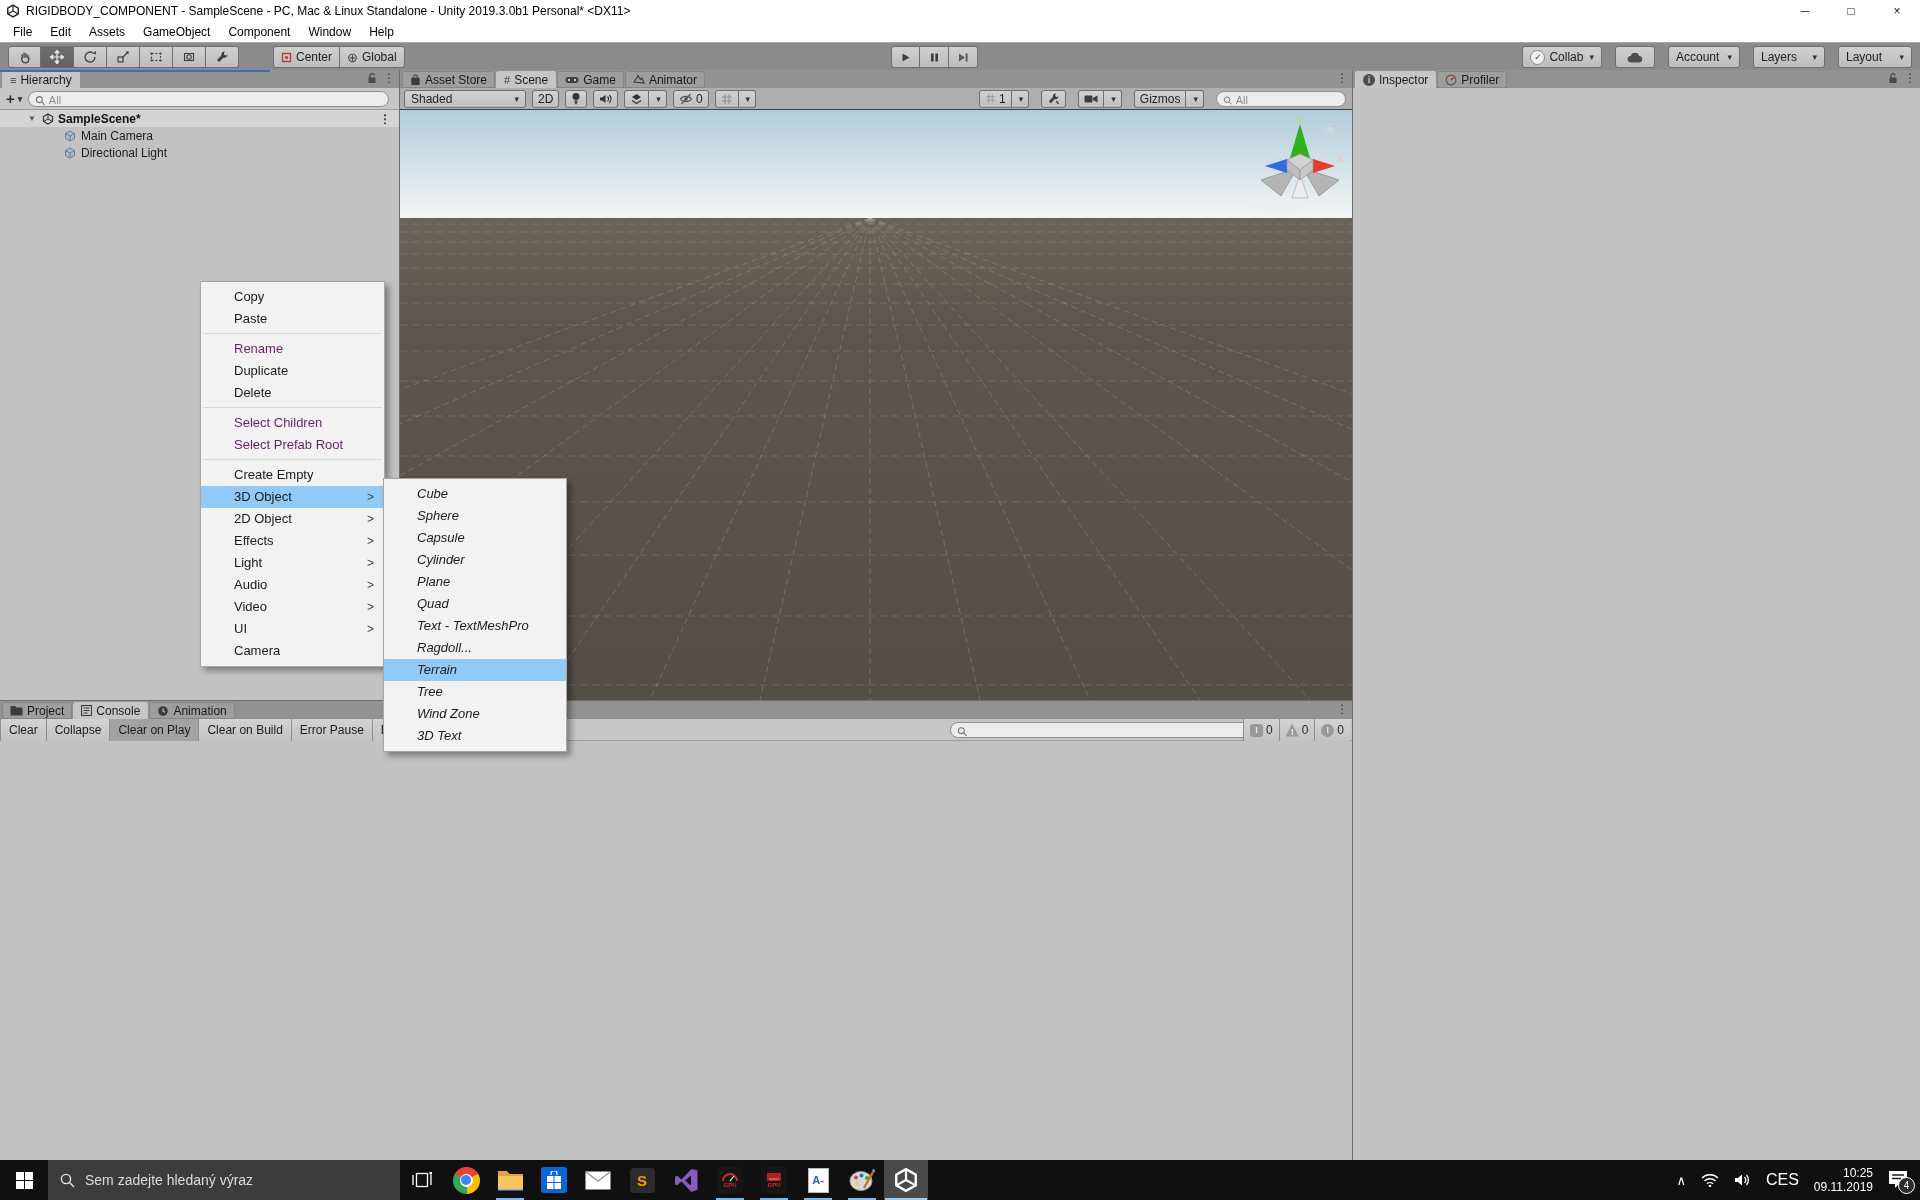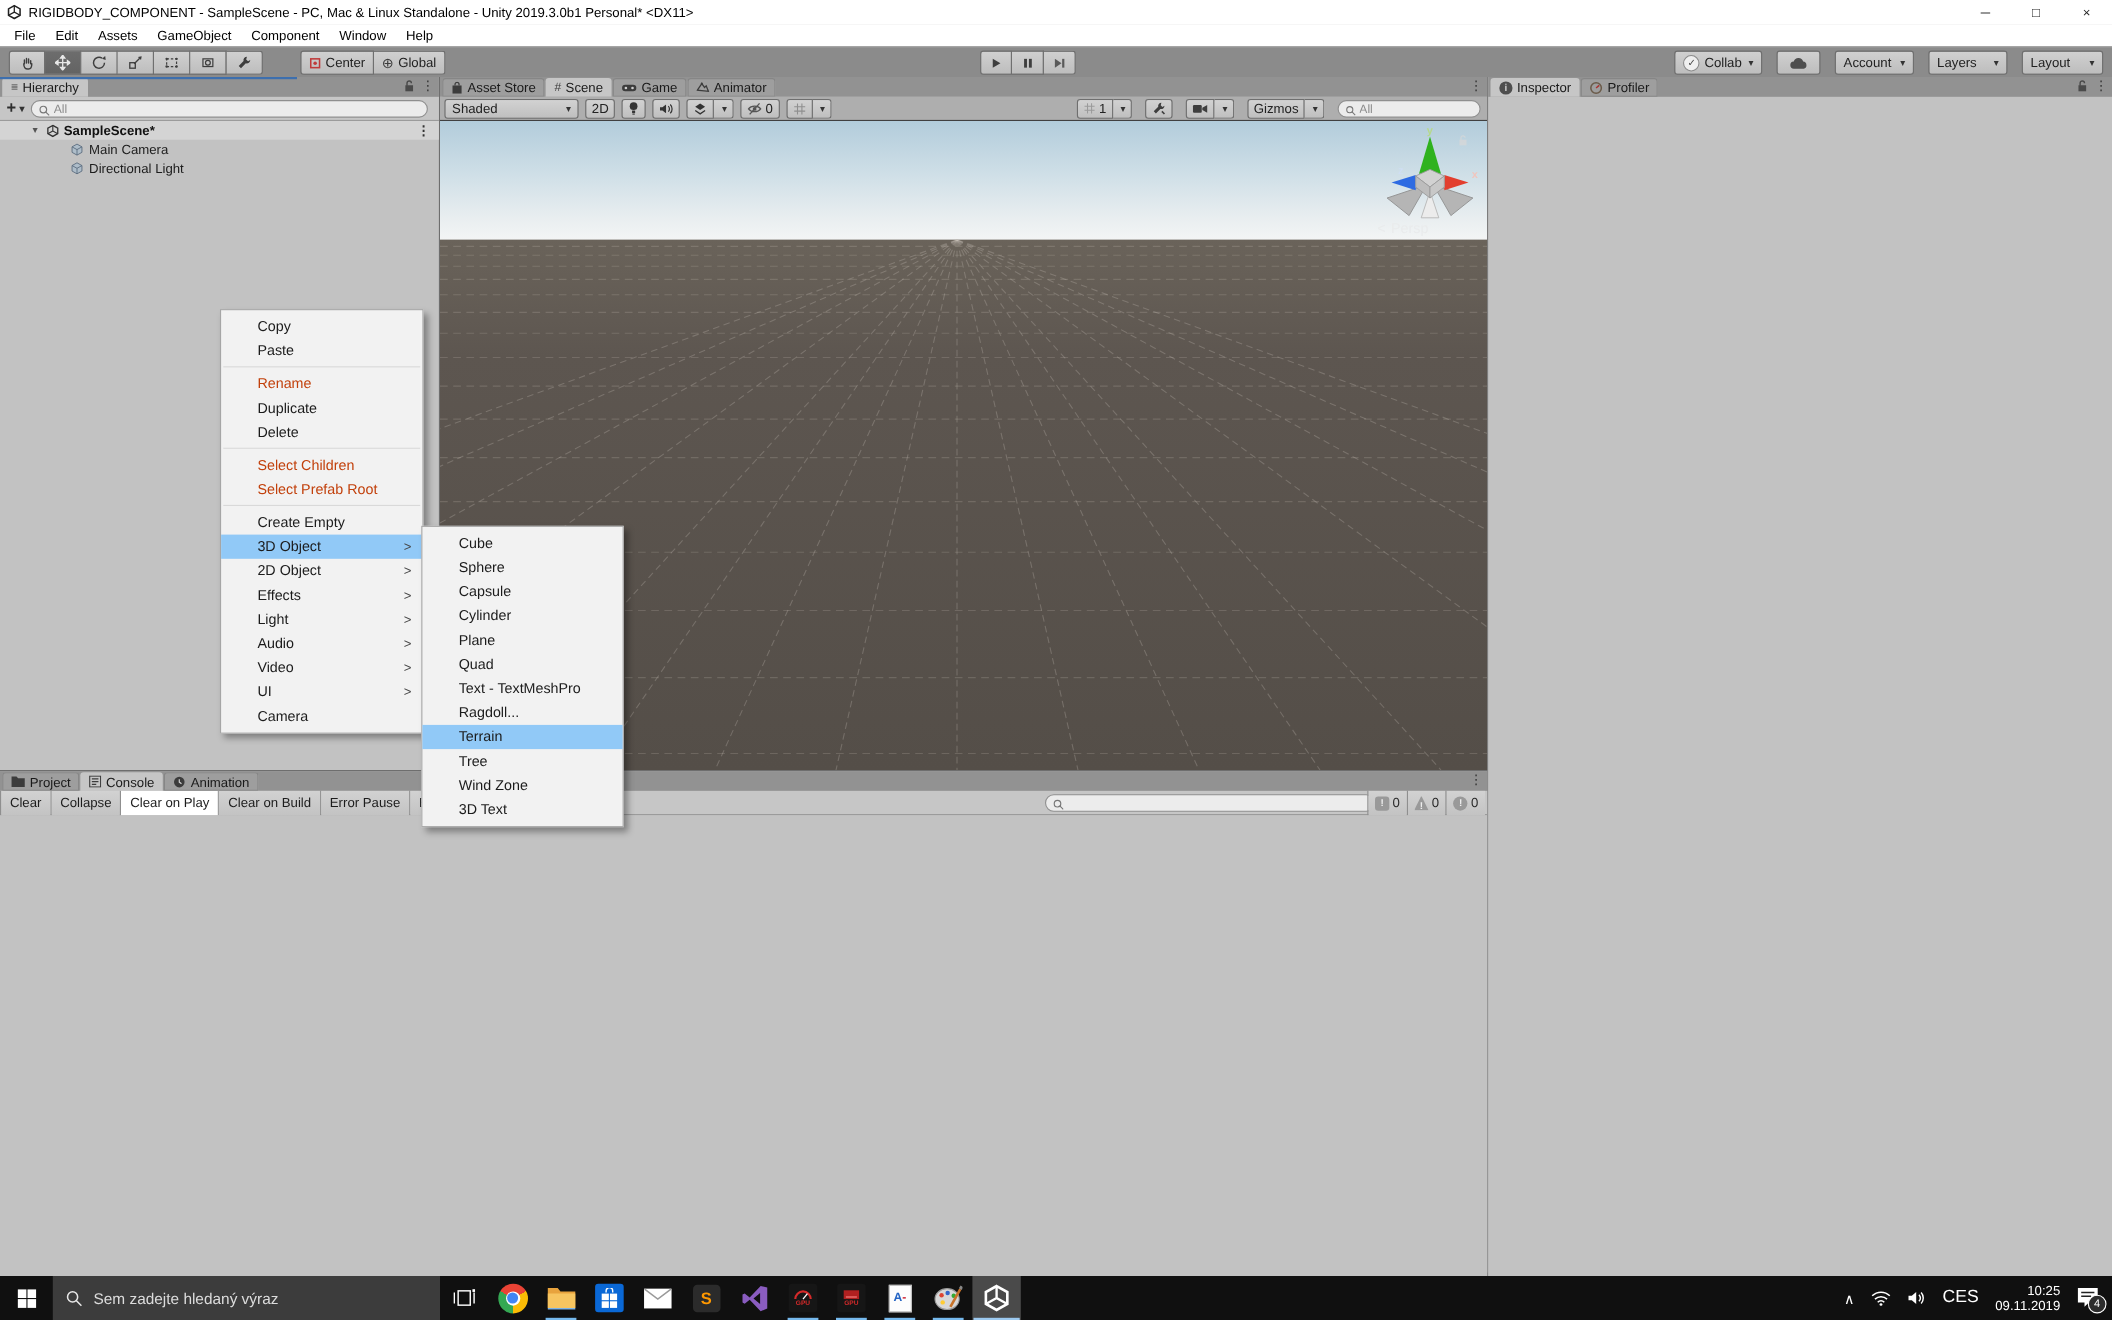--- a/index.html
+++ b/index.html
@@ -116,7 +116,7 @@
   .ctx-main{left:200px;top:281px;width:185px;}
   .ctx-sub{left:383px;top:478px;width:184px;}
   .ci{height:22px;line-height:22px;padding-left:33px;position:relative;white-space:nowrap;}
-  .ci.disabled{color:#c2410c;}
+  .ci.disabled{color:#701a75;}
   .ci.hl{background:#91c9f7;}
   .ci .arrow{position:absolute;right:10px;top:0;font-size:12px;color:#444;}
   .csep{height:1px;background:#d9d9d9;margin:3px 2px 4px 2px;}

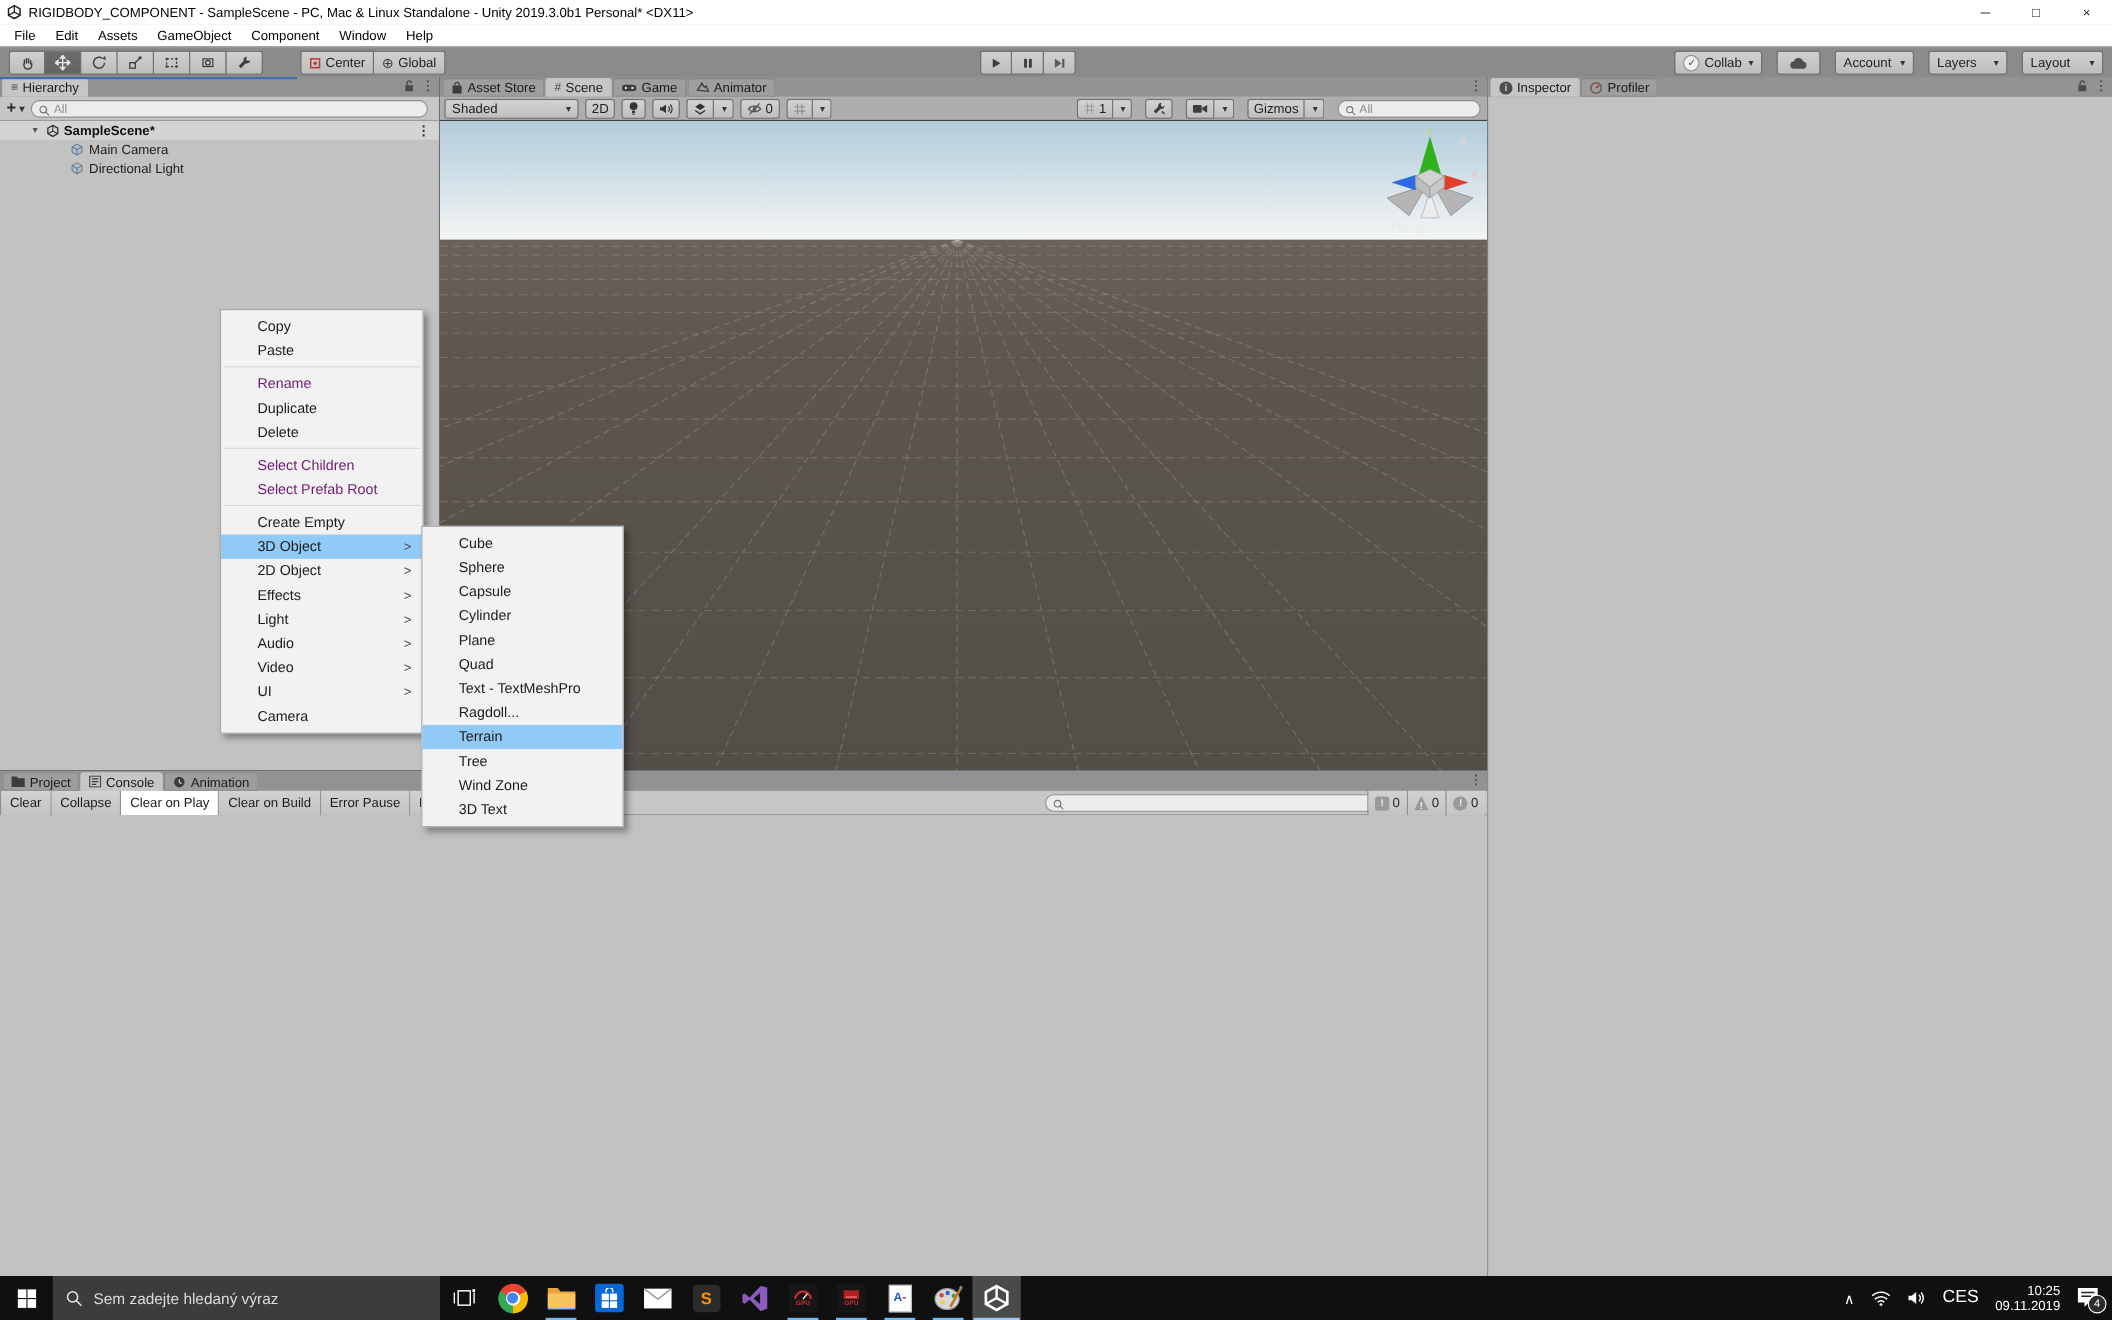--- a/index.html
+++ b/index.html
@@ -114,7 +114,7 @@
        box-shadow:4px 4px 6px rgba(0,0,0,.35);font-size:13px;color:#1b1b1b;z-index:50;
        padding:4px 0;box-sizing:border-box;}
   .ctx-main{left:200px;top:281px;width:185px;}
-  .ctx-sub{left:383px;top:478px;width:184px;}
+  .ctx-sub{left:383px;top:478px;width:184px;font-style:italic;}
   .ci{height:22px;line-height:22px;padding-left:33px;position:relative;white-space:nowrap;}
   .ci.disabled{color:#701a75;}
   .ci.hl{background:#91c9f7;}

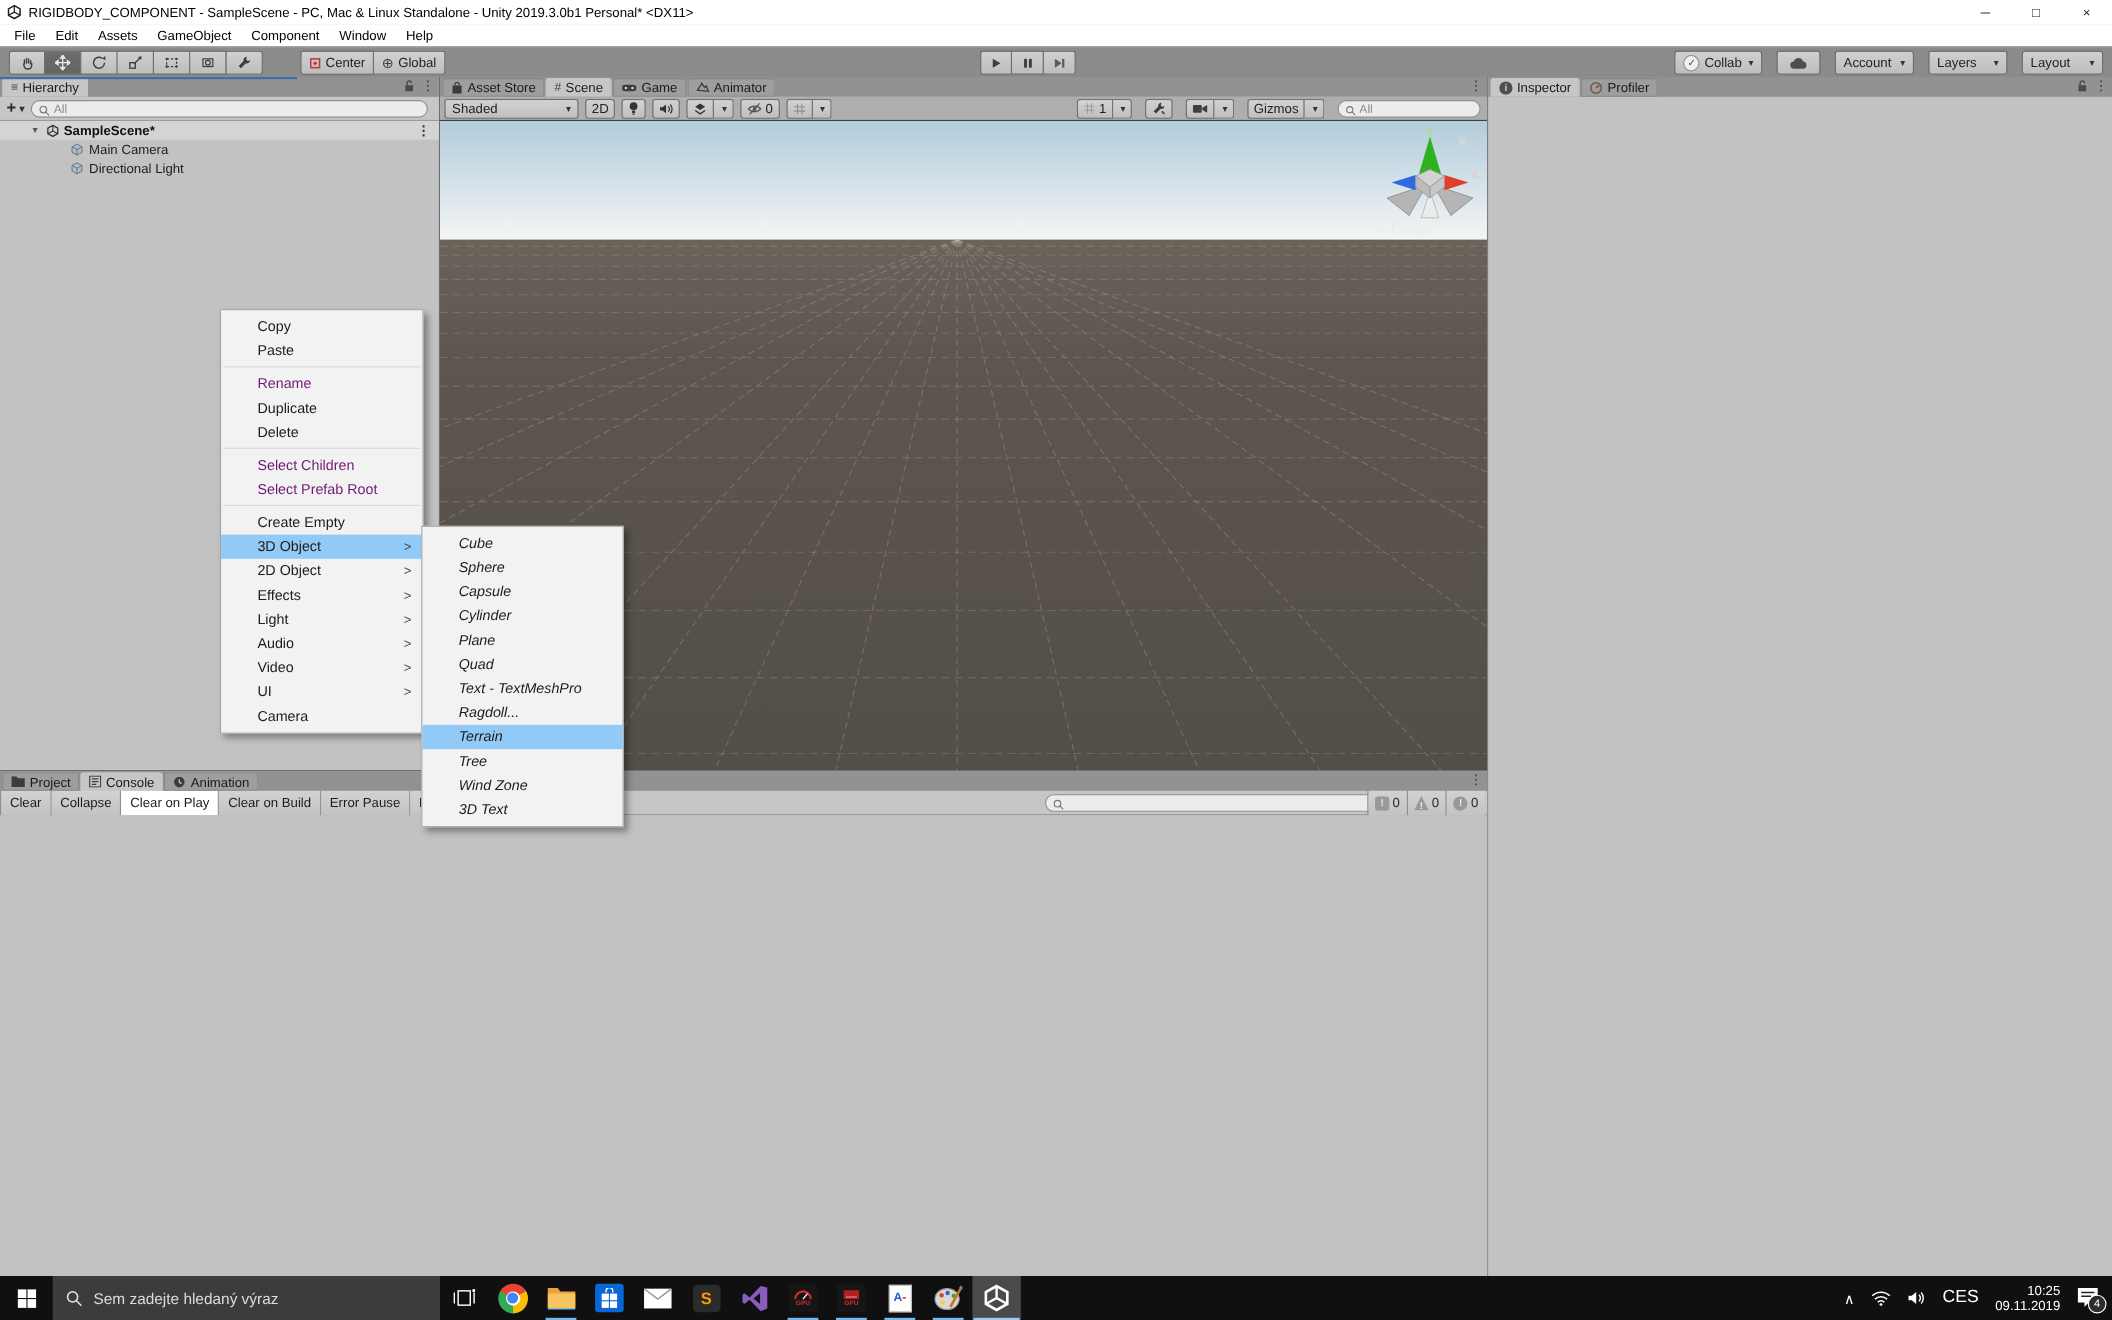--- a/index.html
+++ b/index.html
@@ -99,7 +99,7 @@
              align-items:center;position:relative;box-sizing:border-box;}
   .cbtn{height:22px;display:flex;align-items:center;padding:0 8px;font-size:12px;color:#1c1c1c;
         background:linear-gradient(#d2d2d2,#c3c3c3);border-right:1px solid #8f8f8f;box-sizing:border-box;}
-  .cbtn.toggled{background:#ffffff;}
+  .cbtn.toggled{background:#a3a3a3;}
   .c-search{position:absolute;left:950px;top:3px;width:300px;}
   .c-counts{position:absolute;right:2px;top:0;height:22px;display:flex;}
   .countbtn{display:flex;align-items:center;gap:3px;padding:0 6px;border-left:1px solid #8f8f8f;

